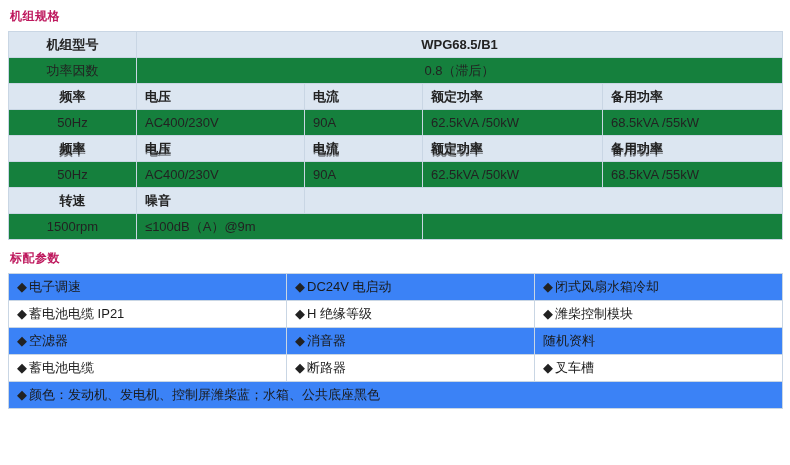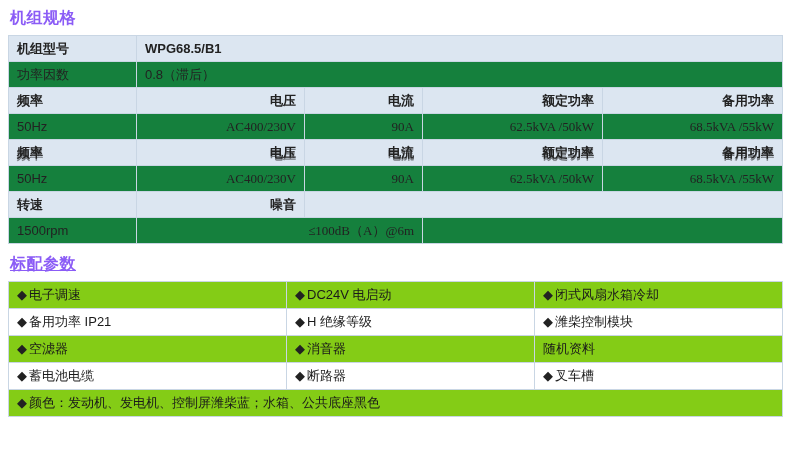--- a/index.html
+++ b/index.html
@@ -23,8 +23,8 @@
     padding: 0 8px;
   }
   .section-title {
-    color: #8b5cf6;
-    font-size: 16px;
+    color: #be185d;
+    font-size: 12px;
     font-weight: bold;
     padding: 6px 2px 6px 2px;
     letter-spacing: 0.5px;

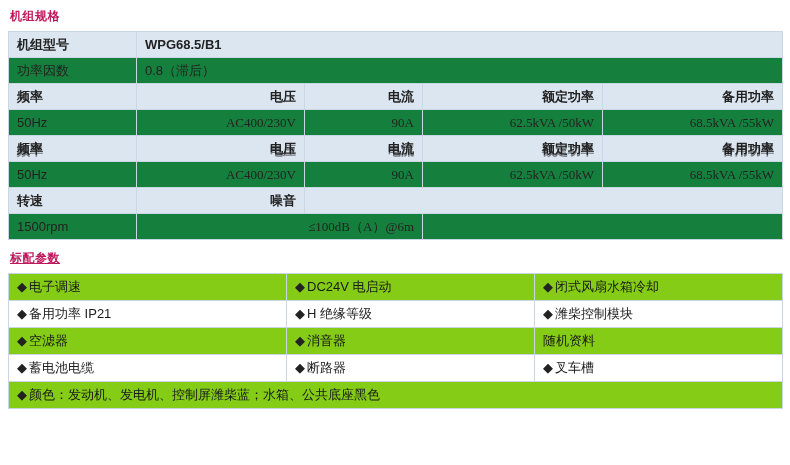--- a/index.html
+++ b/index.html
@@ -53,7 +53,7 @@
     background: #15803d;
   }
   .center { text-align: right; font-family: Liberation Serif, serif; }
-  .left { text-align: left; margin-left: 20px; }
+  .left { text-align: center; margin-left: 20px; }
   .bold { font-weight: bold; }
 
   

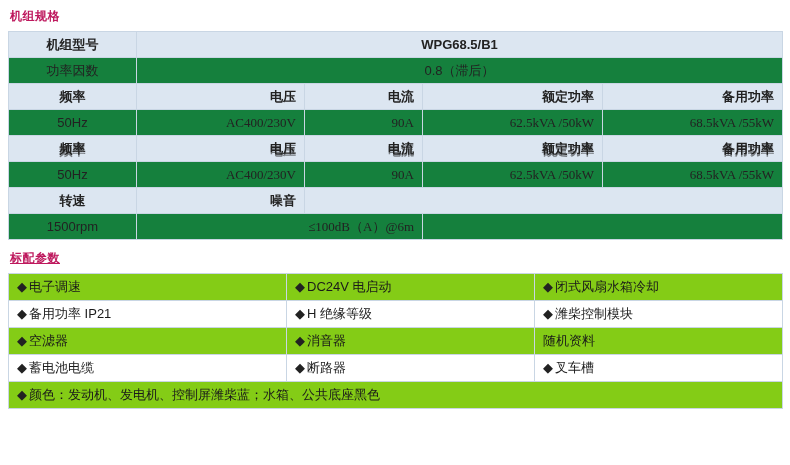--- a/index.html
+++ b/index.html
@@ -52,7 +52,7 @@
   .row-white td {
     background: #15803d;
   }
-  .center { text-align: right; font-family: Liberation Serif, serif; }
+  .center { text-align: left; }
   .left { text-align: center; margin-left: 20px; }
   .bold { font-weight: bold; }
 

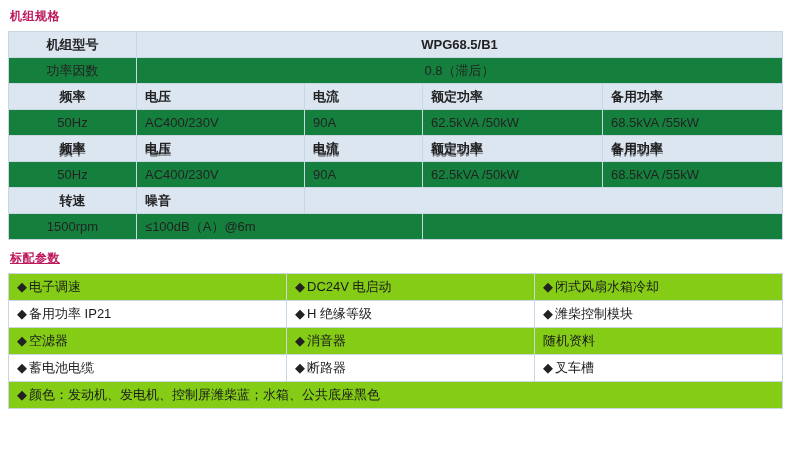--- a/index.html
+++ b/index.html
@@ -165,7 +165,7 @@
       </tr>
       <tr class="row-white">
         <td class="left">1500rpm</td>
-        <td class="center" colspan="2">≤100dB（A）@6m</td>
+        <td class="center" colspan="2">≤100dB（A）@9m</td>
         <td class="center" colspan="2"></td>
       </tr>
     </tbody>

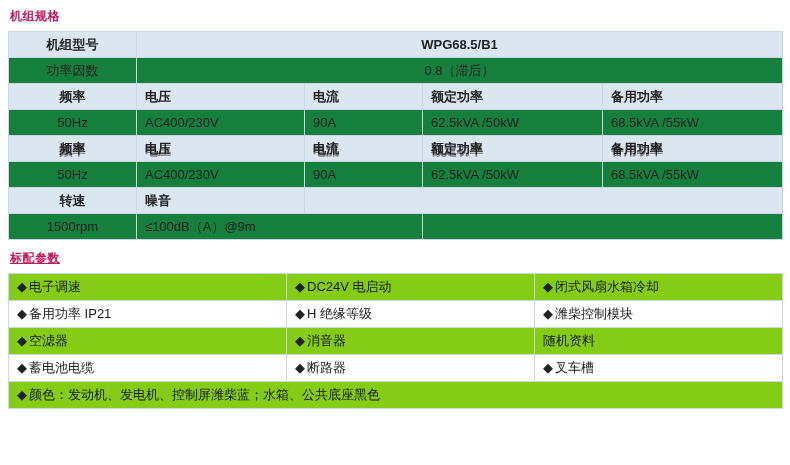--- a/index.html
+++ b/index.html
@@ -30,7 +30,7 @@
     letter-spacing: 0.5px;
   }
   .title-spec { padding-top: 8px; }
-  .title-std  { padding-top: 10px; text-decoration: underline; }
+  .title-std  { padding-top: 10px; }
 
   table {
     border-collapse: collapse;

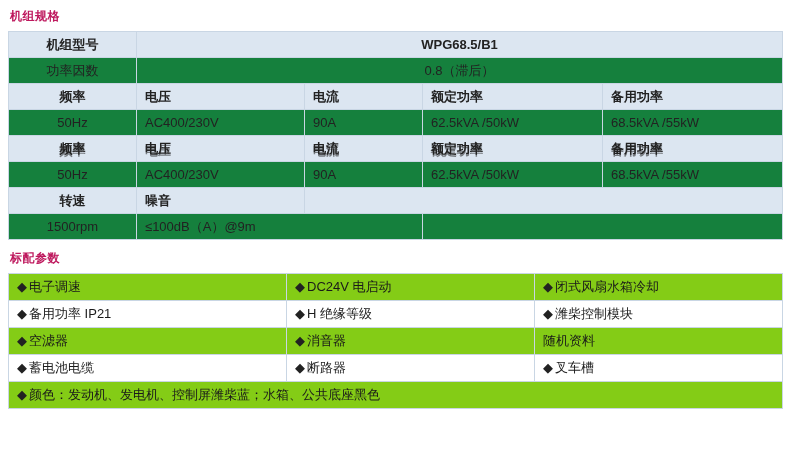--- a/index.html
+++ b/index.html
@@ -86,7 +86,7 @@
     padding: 1px 8px;
     font-size: 13px;
     vertical-align: middle;
-    background: #84cc16;
+    background: #3b82f6;
   }
   table.std tr.alt td {
     background: #ffffff;

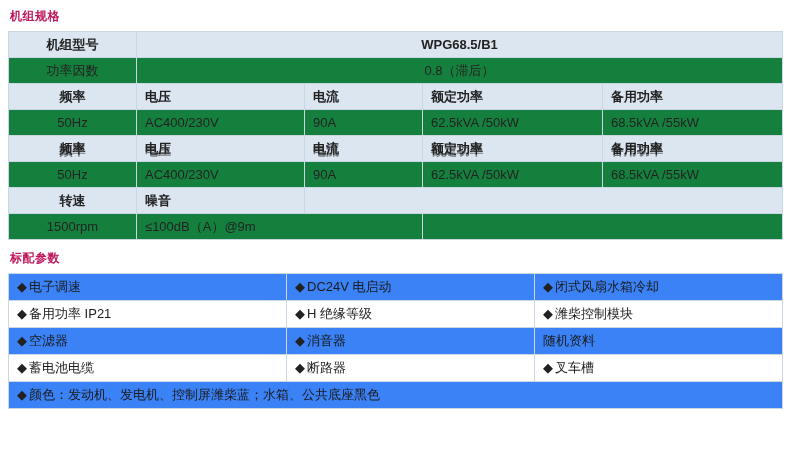--- a/index.html
+++ b/index.html
@@ -186,7 +186,7 @@
         <td><span class="bullet">◆</span><span>闭式风扇水箱冷却</span></td>
       </tr>
       <tr class="alt">
-        <td><span class="bullet">◆</span><span>备用功率 IP21</span></td>
+        <td><span class="bullet">◆</span><span>蓄电池电缆 IP21</span></td>
         <td><span class="bullet">◆</span><span>H 绝缘等级</span></td>
         <td><span class="bullet">◆</span><span>潍柴控制模块</span></td>
       </tr>

